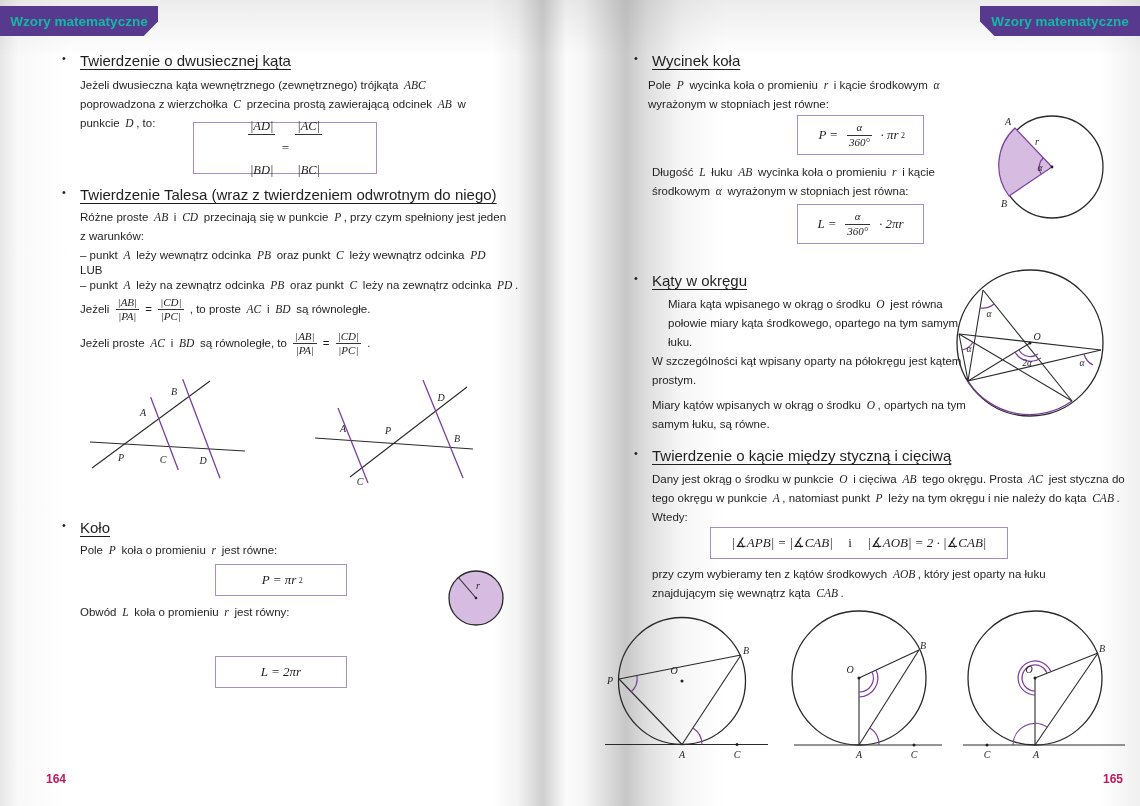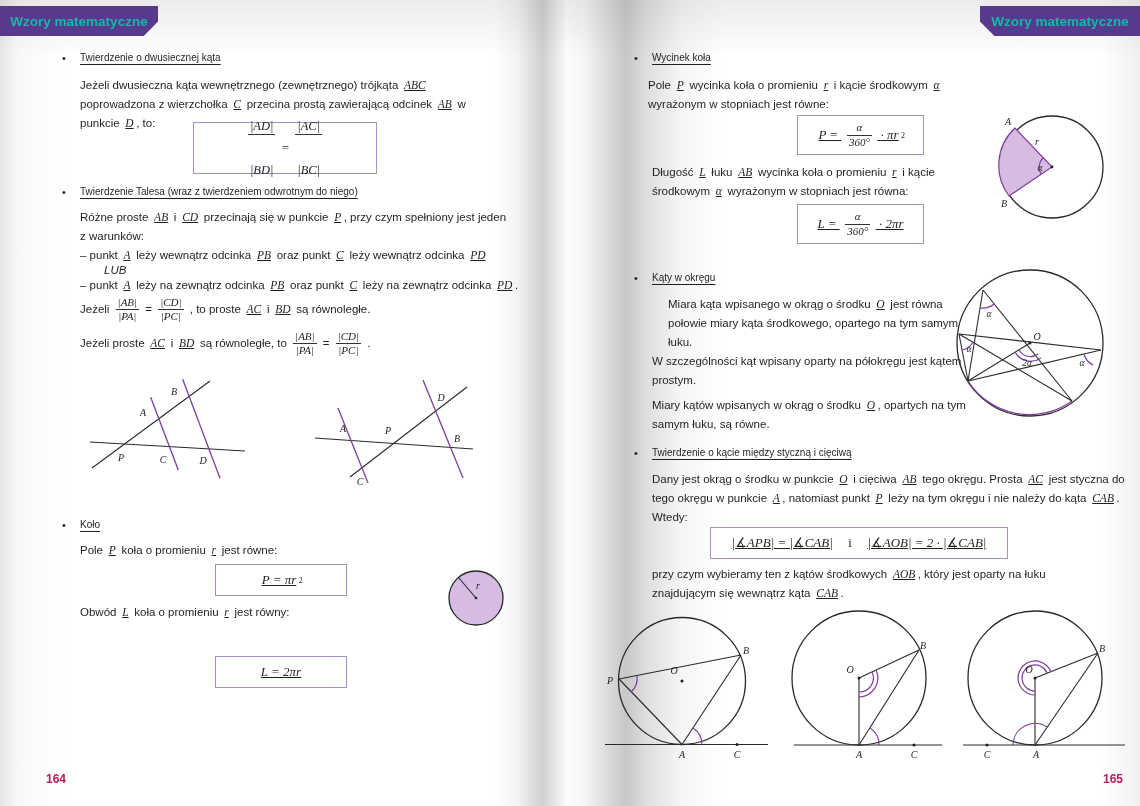--- a/index.html
+++ b/index.html
@@ -18,7 +18,7 @@
        font-weight:bold;font-size:13.5px;display:flex;align-items:center;justify-content:center;}
   .hdr-left{left:0;width:158px;clip-path:polygon(0 0,100% 0,100% 52%,91% 100%,0 100%);}
   .hdr-right{right:0;width:160px;clip-path:polygon(0 0,100% 0,100% 100%,9% 100%,0 52%);}
-  .h{position:absolute;font-size:10px;text-decoration:underline;text-underline-offset:2.5px;}
+  .h{position:absolute;font-size:15px;text-decoration:underline;text-underline-offset:2.5px;}
   .h::before{content:"\2022";position:absolute;left:-18px;text-decoration:none;font-size:11px;}
   .p{position:absolute;font-size:11.5px;line-height:19px;}
   .math{font-family:"Liberation Serif","DejaVu Serif","DejaVu Sans",serif;font-style:italic;text-decoration:underline;}

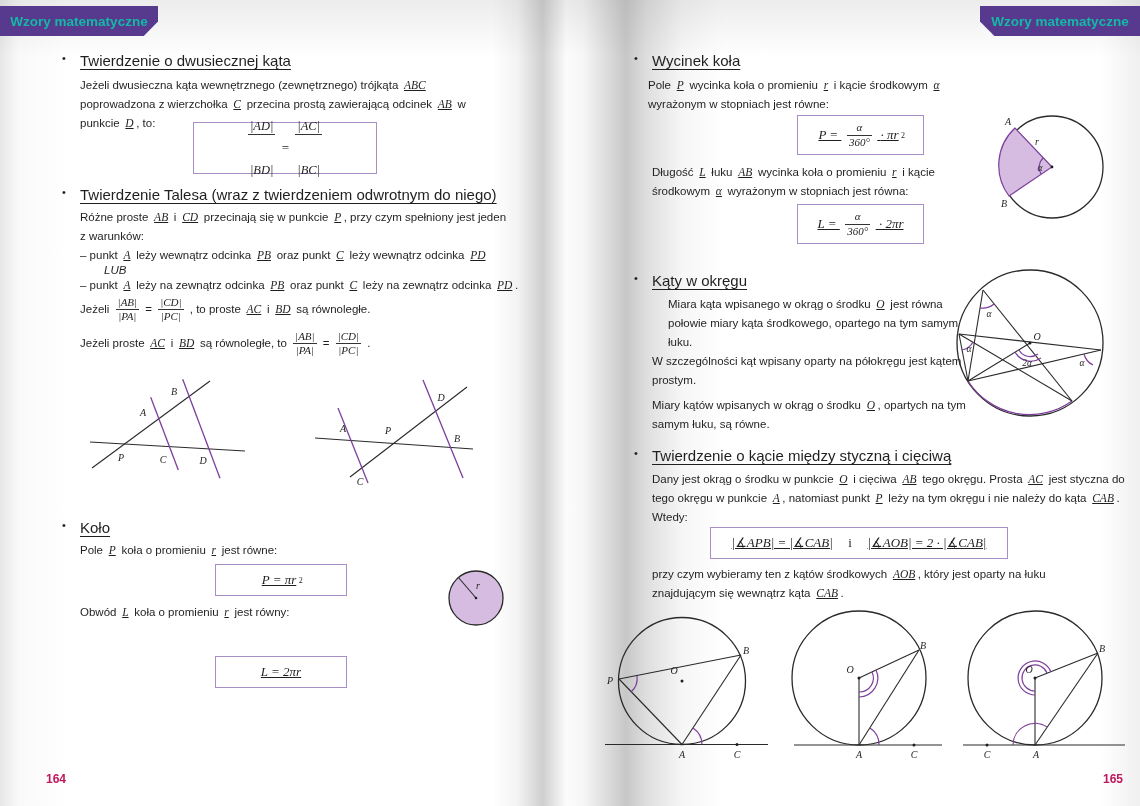--- a/index.html
+++ b/index.html
@@ -21,7 +21,7 @@
   .h{position:absolute;font-size:15px;text-decoration:underline;text-underline-offset:2.5px;}
   .h::before{content:"\2022";position:absolute;left:-18px;text-decoration:none;font-size:11px;}
   .p{position:absolute;font-size:11.5px;line-height:19px;}
-  .math{font-family:"Liberation Serif","DejaVu Serif","DejaVu Sans",serif;font-style:italic;text-decoration:underline;}
+  .math{font-family:"Liberation Serif","DejaVu Serif","DejaVu Sans",serif;font-style:italic;}
   .rich .math{margin:0 2.5px;}
   .it{font-style:italic;margin-left:24px;}
   sup{font-size:8px;}

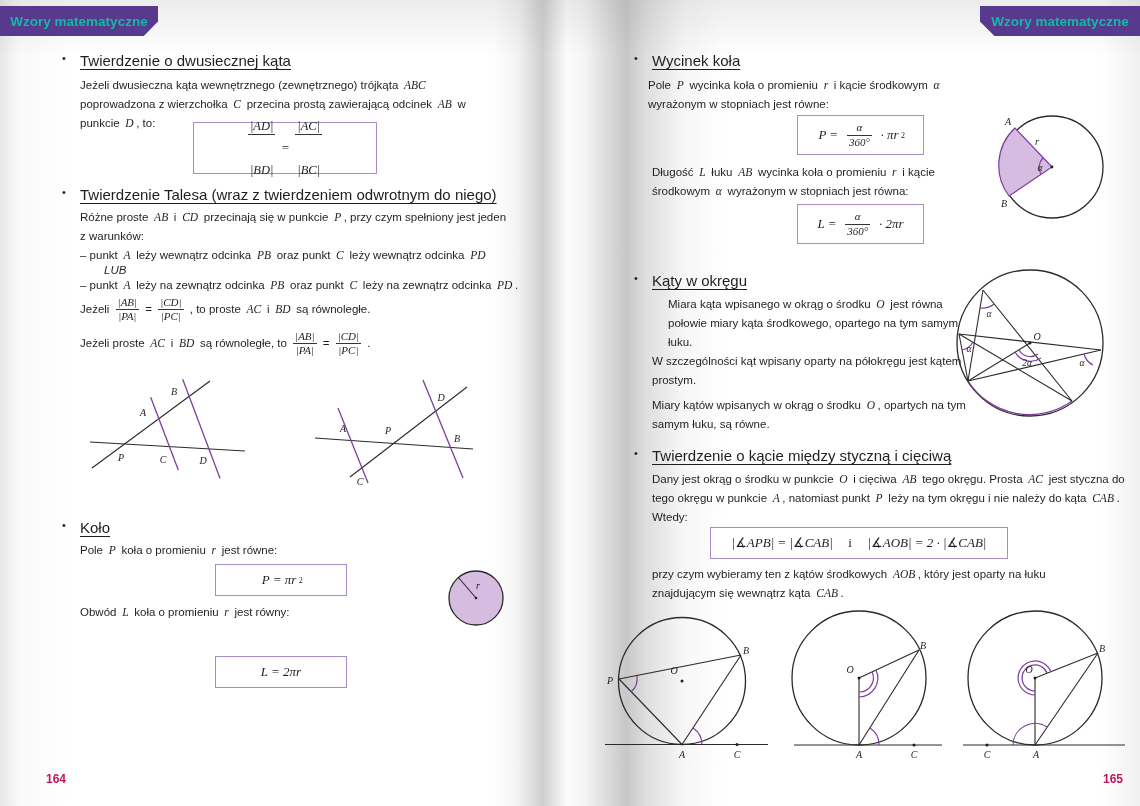--- a/index.html
+++ b/index.html
@@ -23,7 +23,7 @@
   .p{position:absolute;font-size:11.5px;line-height:19px;}
   .math{font-family:"Liberation Serif","DejaVu Serif","DejaVu Sans",serif;font-style:italic;}
   .rich .math{margin:0 2.5px;}
-  .it{font-style:italic;margin-left:24px;}
+  .it{}
   sup{font-size:8px;}
   .frac{display:inline-flex;flex-direction:column;text-align:center;vertical-align:middle;
         font-family:"Liberation Serif","DejaVu Serif",serif;font-style:italic;

